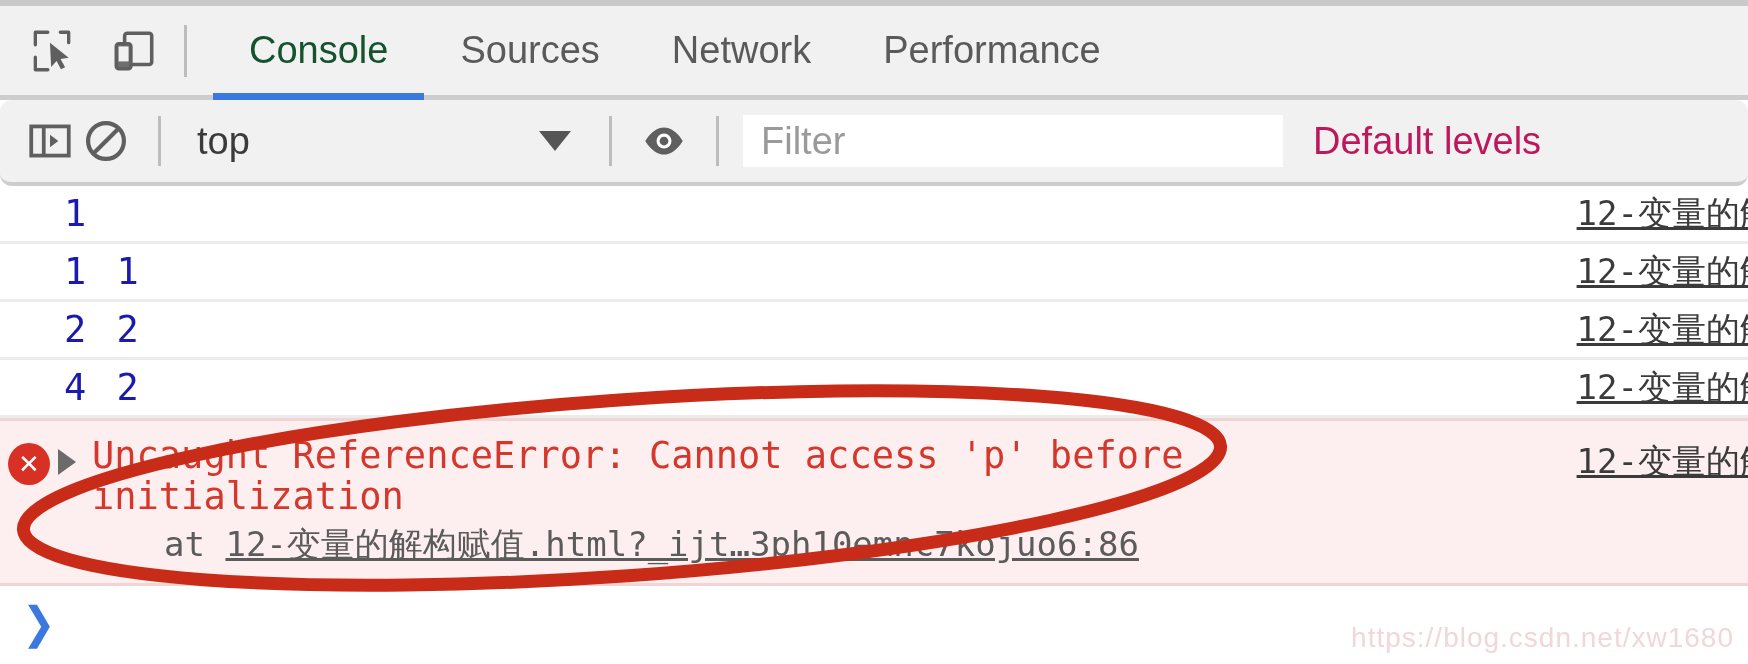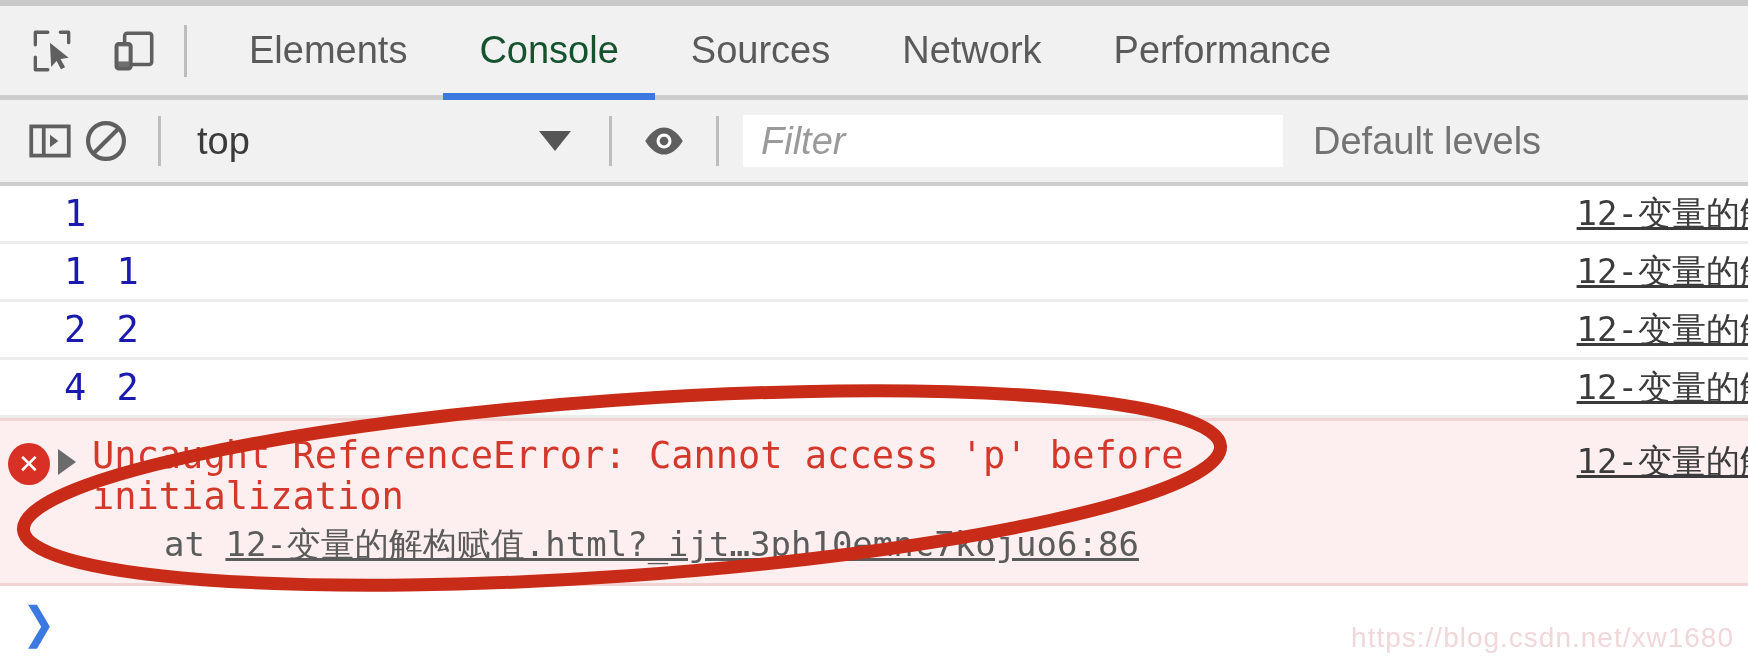--- a/index.html
+++ b/index.html
@@ -216,9 +216,6 @@
     </div>
     <div class="vsep"></div>
     <div class="tabs">
-      <div class="tab">
-          <span>Elements</span>
-        </div>
       <div class="tab active">
           <span>Console</span>
         </div>

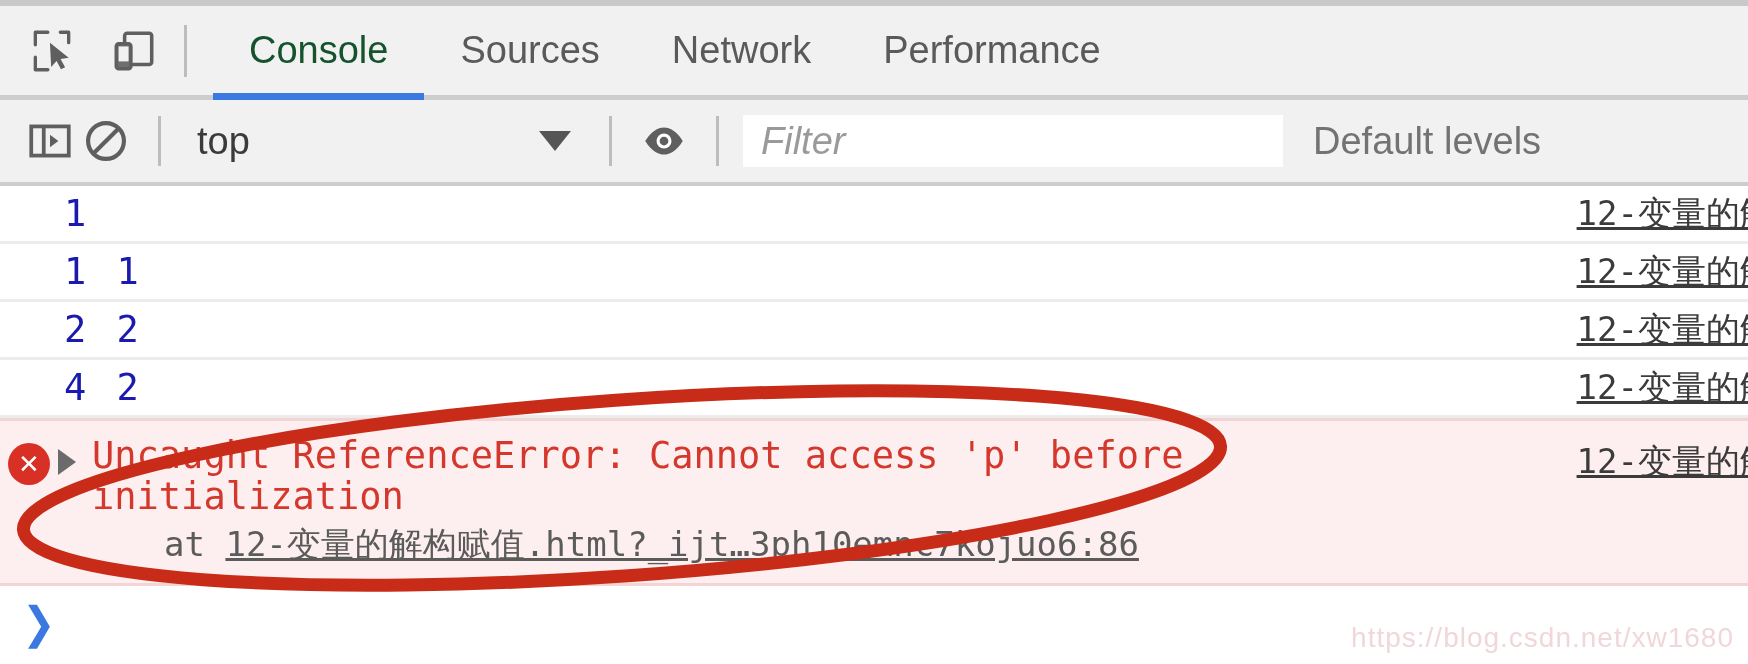--- a/index.html
+++ b/index.html
@@ -54,6 +54,7 @@
     align-items: center;
     border-bottom: 4px solid #cdcdcd;
     padding-left: 22px;
+    border-radius: 12px;
   }
   .fbtn { width: 56px; height: 56px; display:flex; align-items:center; justify-content:center; }
   .fsep { width: 3px; height: 50px; background: #bdbdbd; margin: 0 24px; }

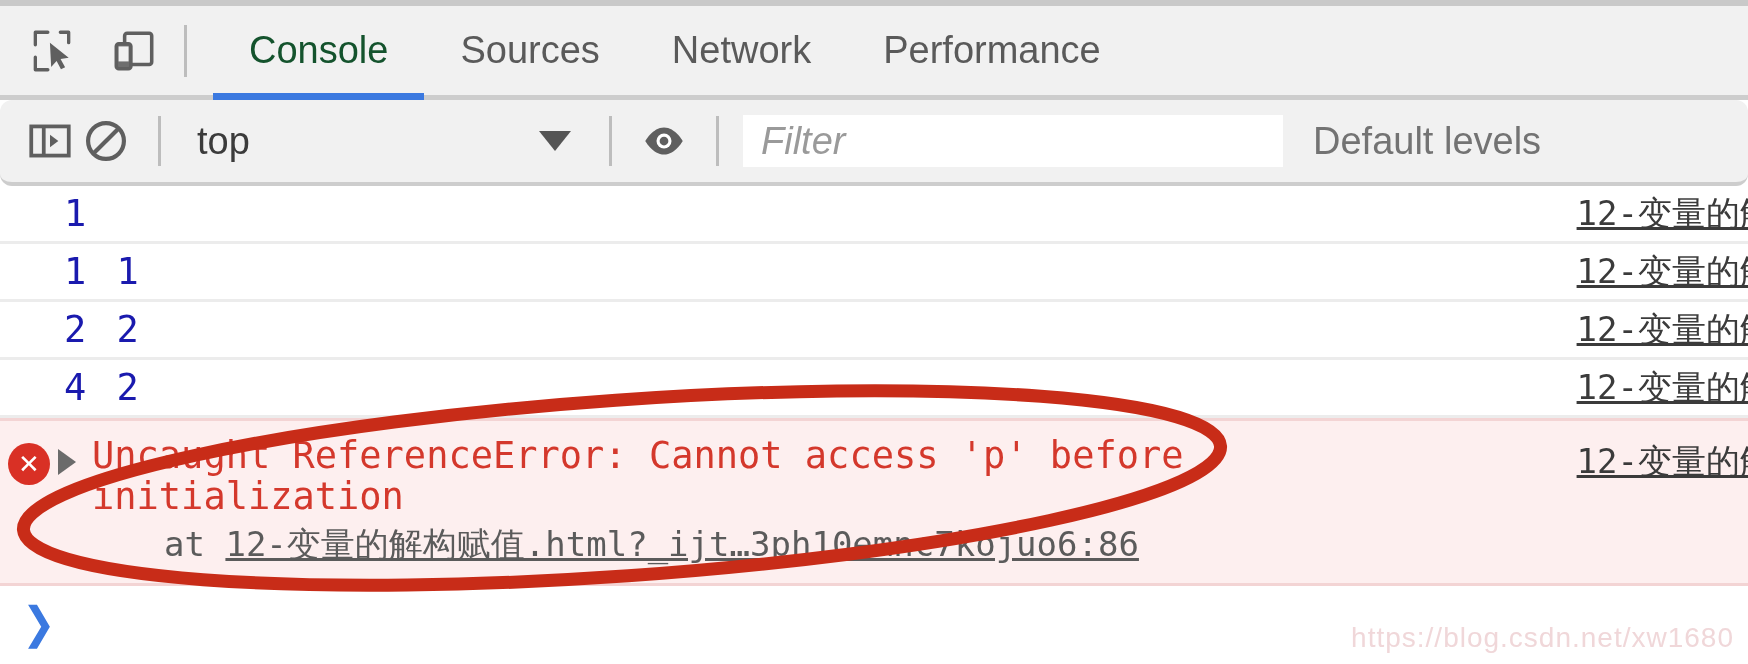--- a/index.html
+++ b/index.html
@@ -78,7 +78,6 @@
     padding: 0 18px;
     font-family: "Liberation Sans", sans-serif;
     outline: none;
-    font-style: italic;
   }
   .filter-input::placeholder { color: #9a9a9a; opacity: 1; }
   .levels { font-size: 38px; color: #737373; margin-left: 30px; white-space: nowrap; }

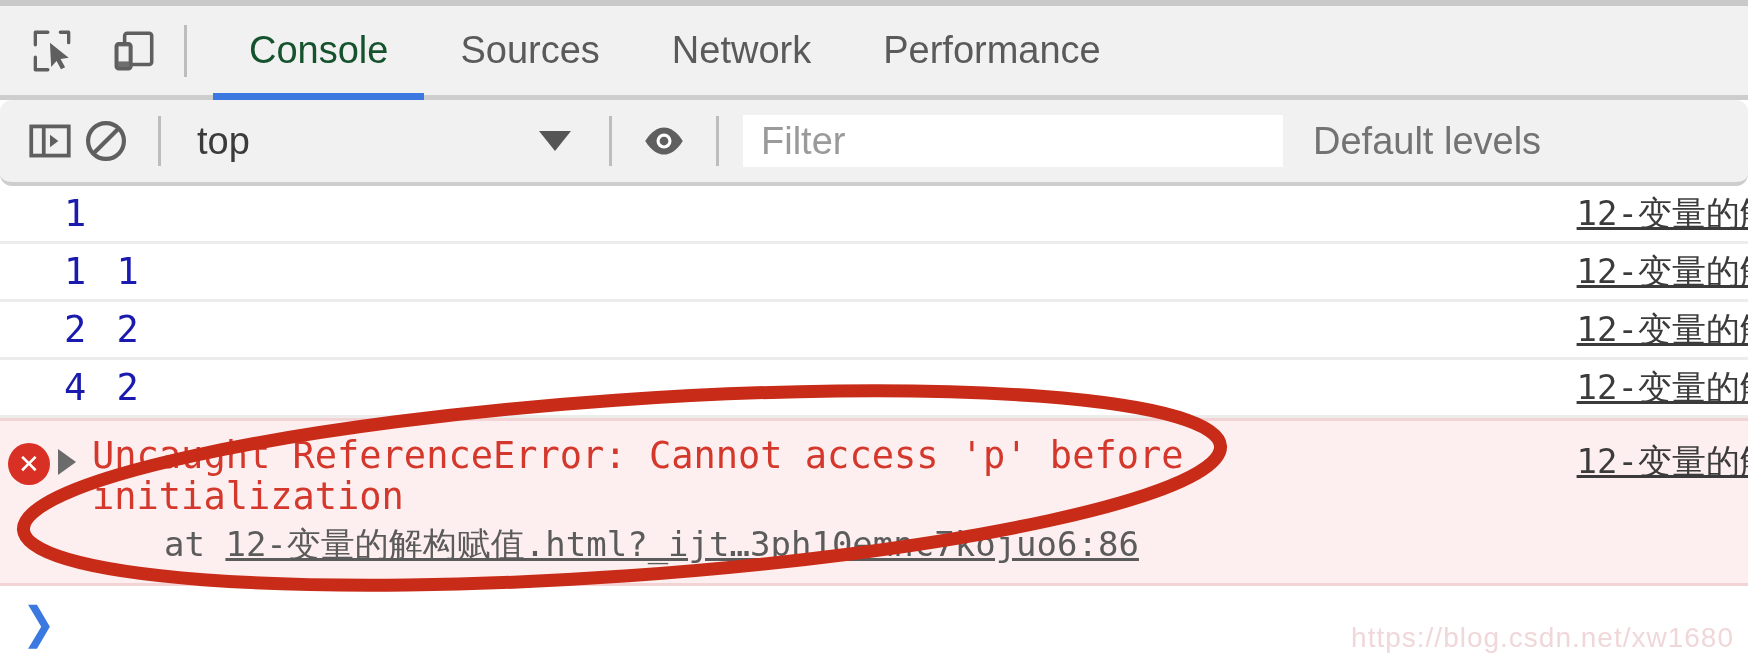--- a/index.html
+++ b/index.html
@@ -80,7 +80,7 @@
     outline: none;
   }
   .filter-input::placeholder { color: #9a9a9a; opacity: 1; }
-  .levels { font-size: 38px; color: #737373; margin-left: 30px; white-space: nowrap; }
+  .levels { font-size: 38px; color: #be185d; margin-left: 30px; white-space: nowrap; }
 
   
   .console { position: relative; }

